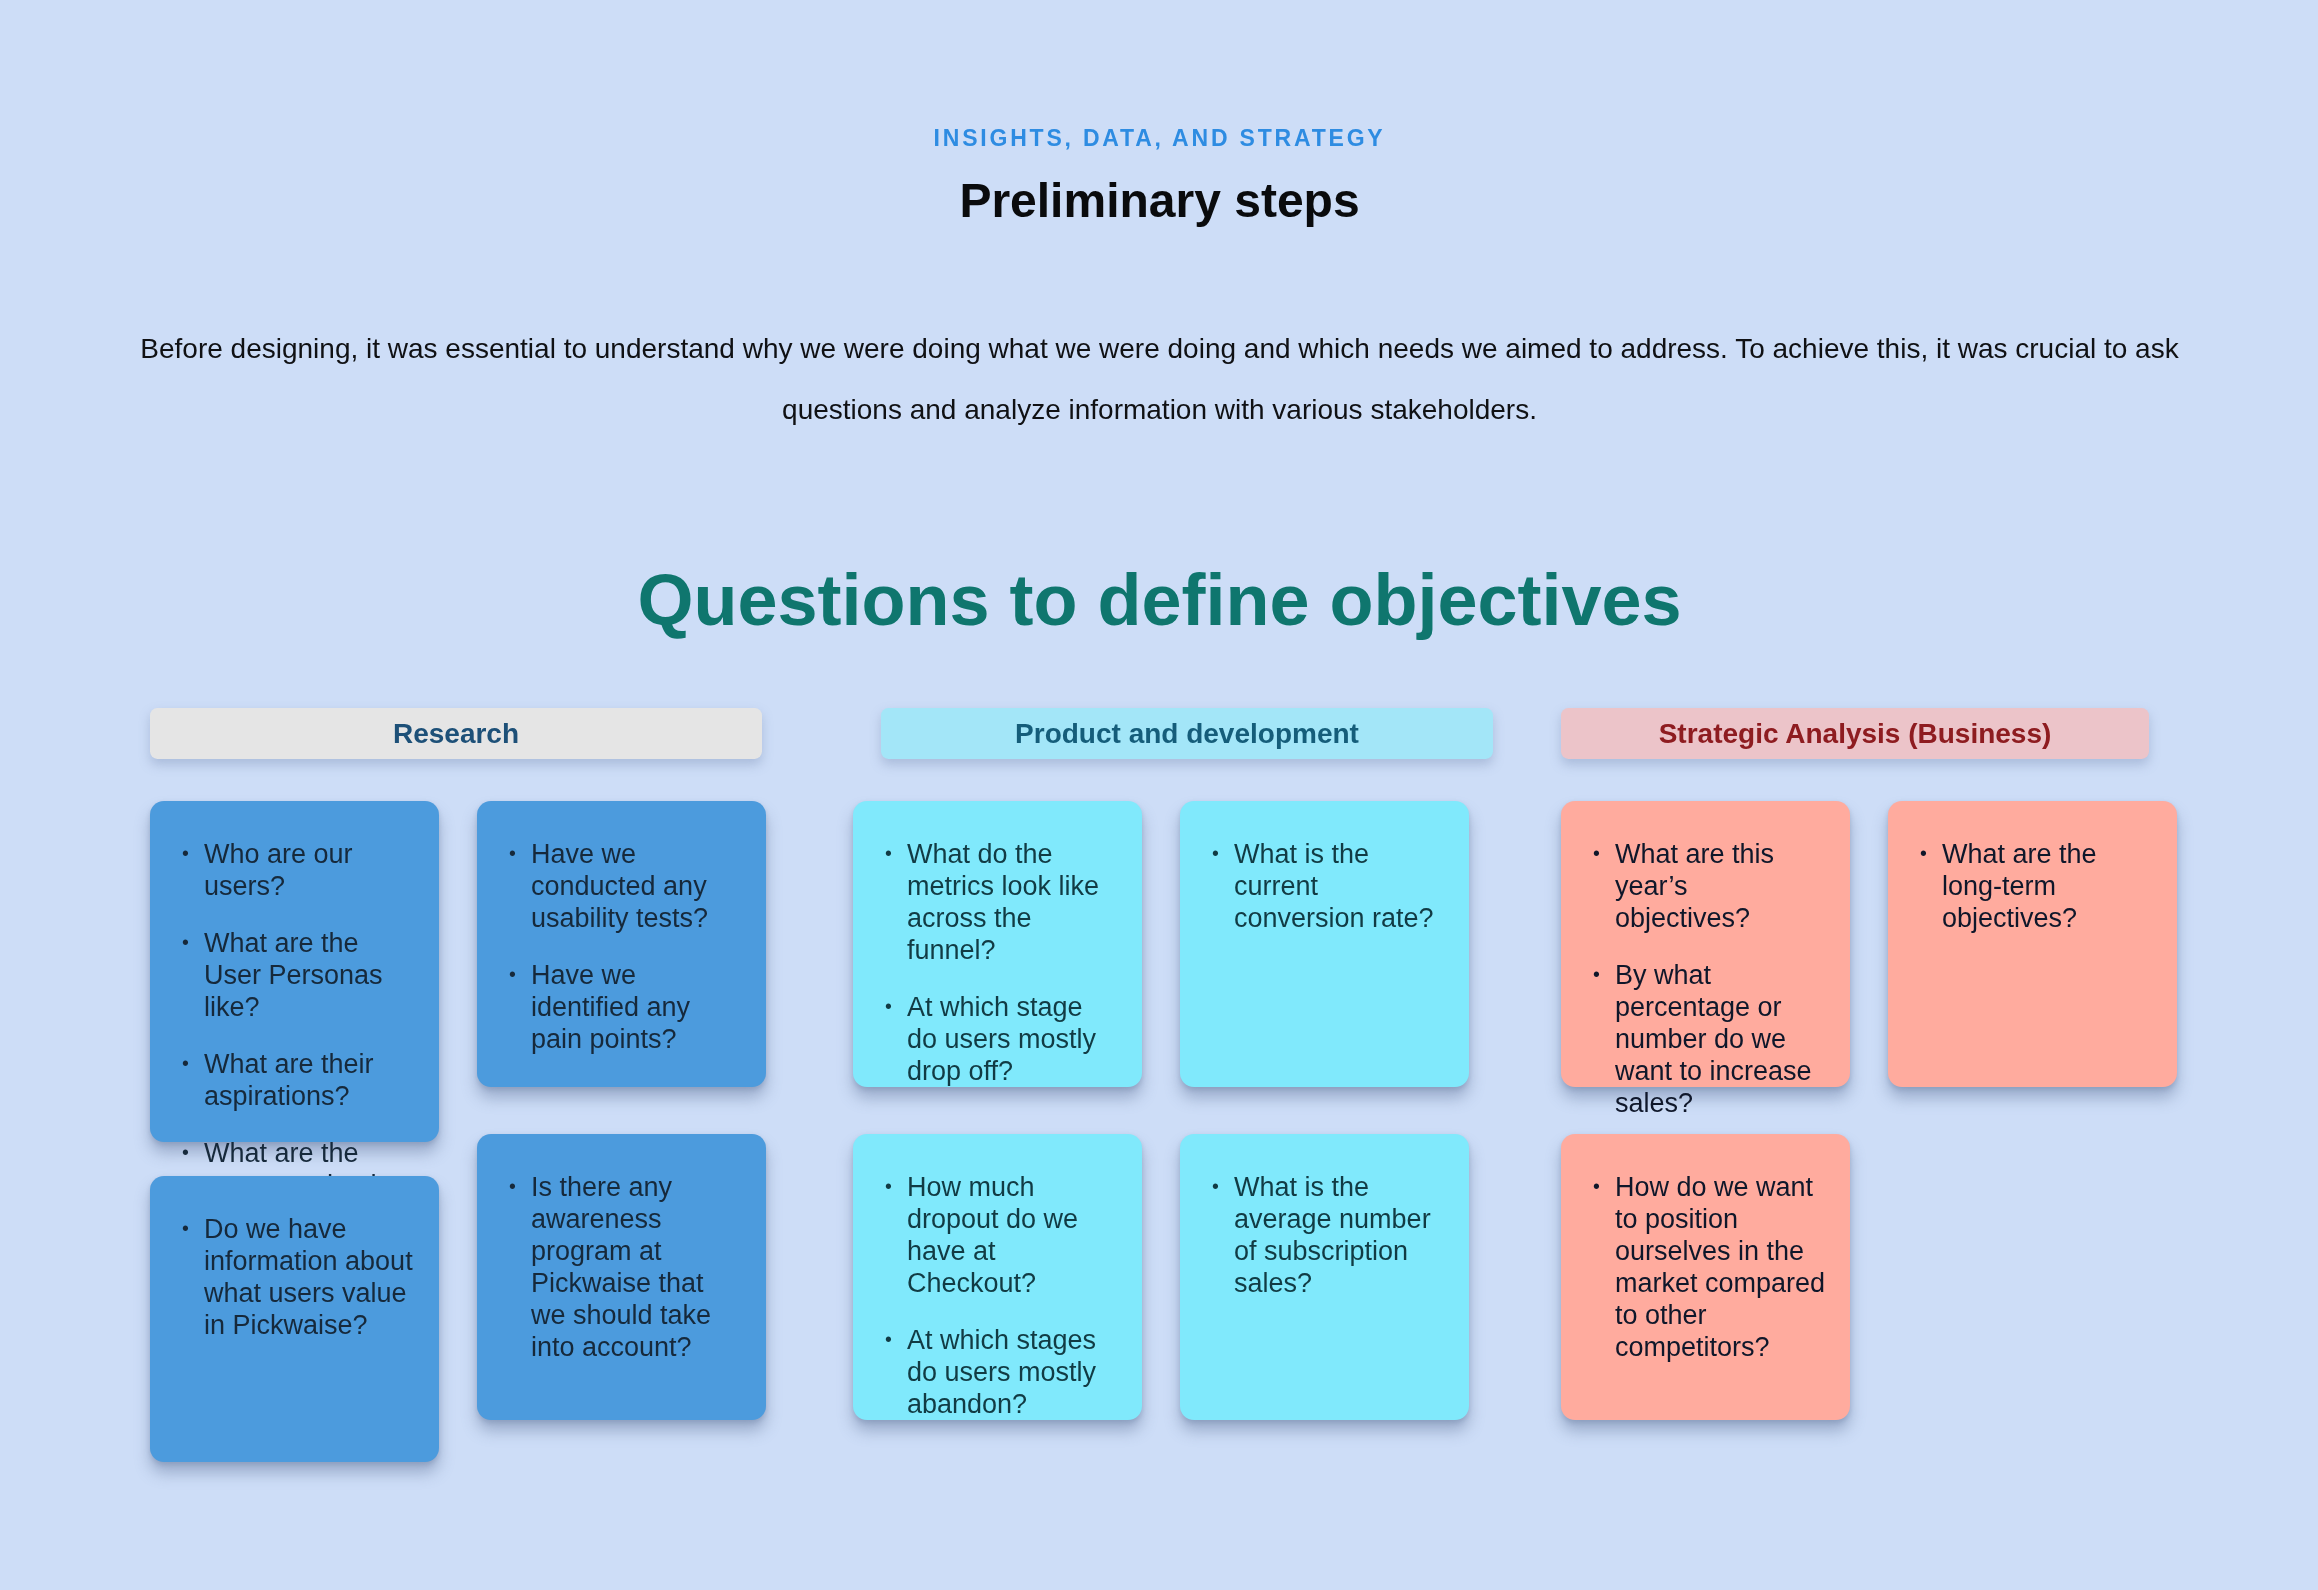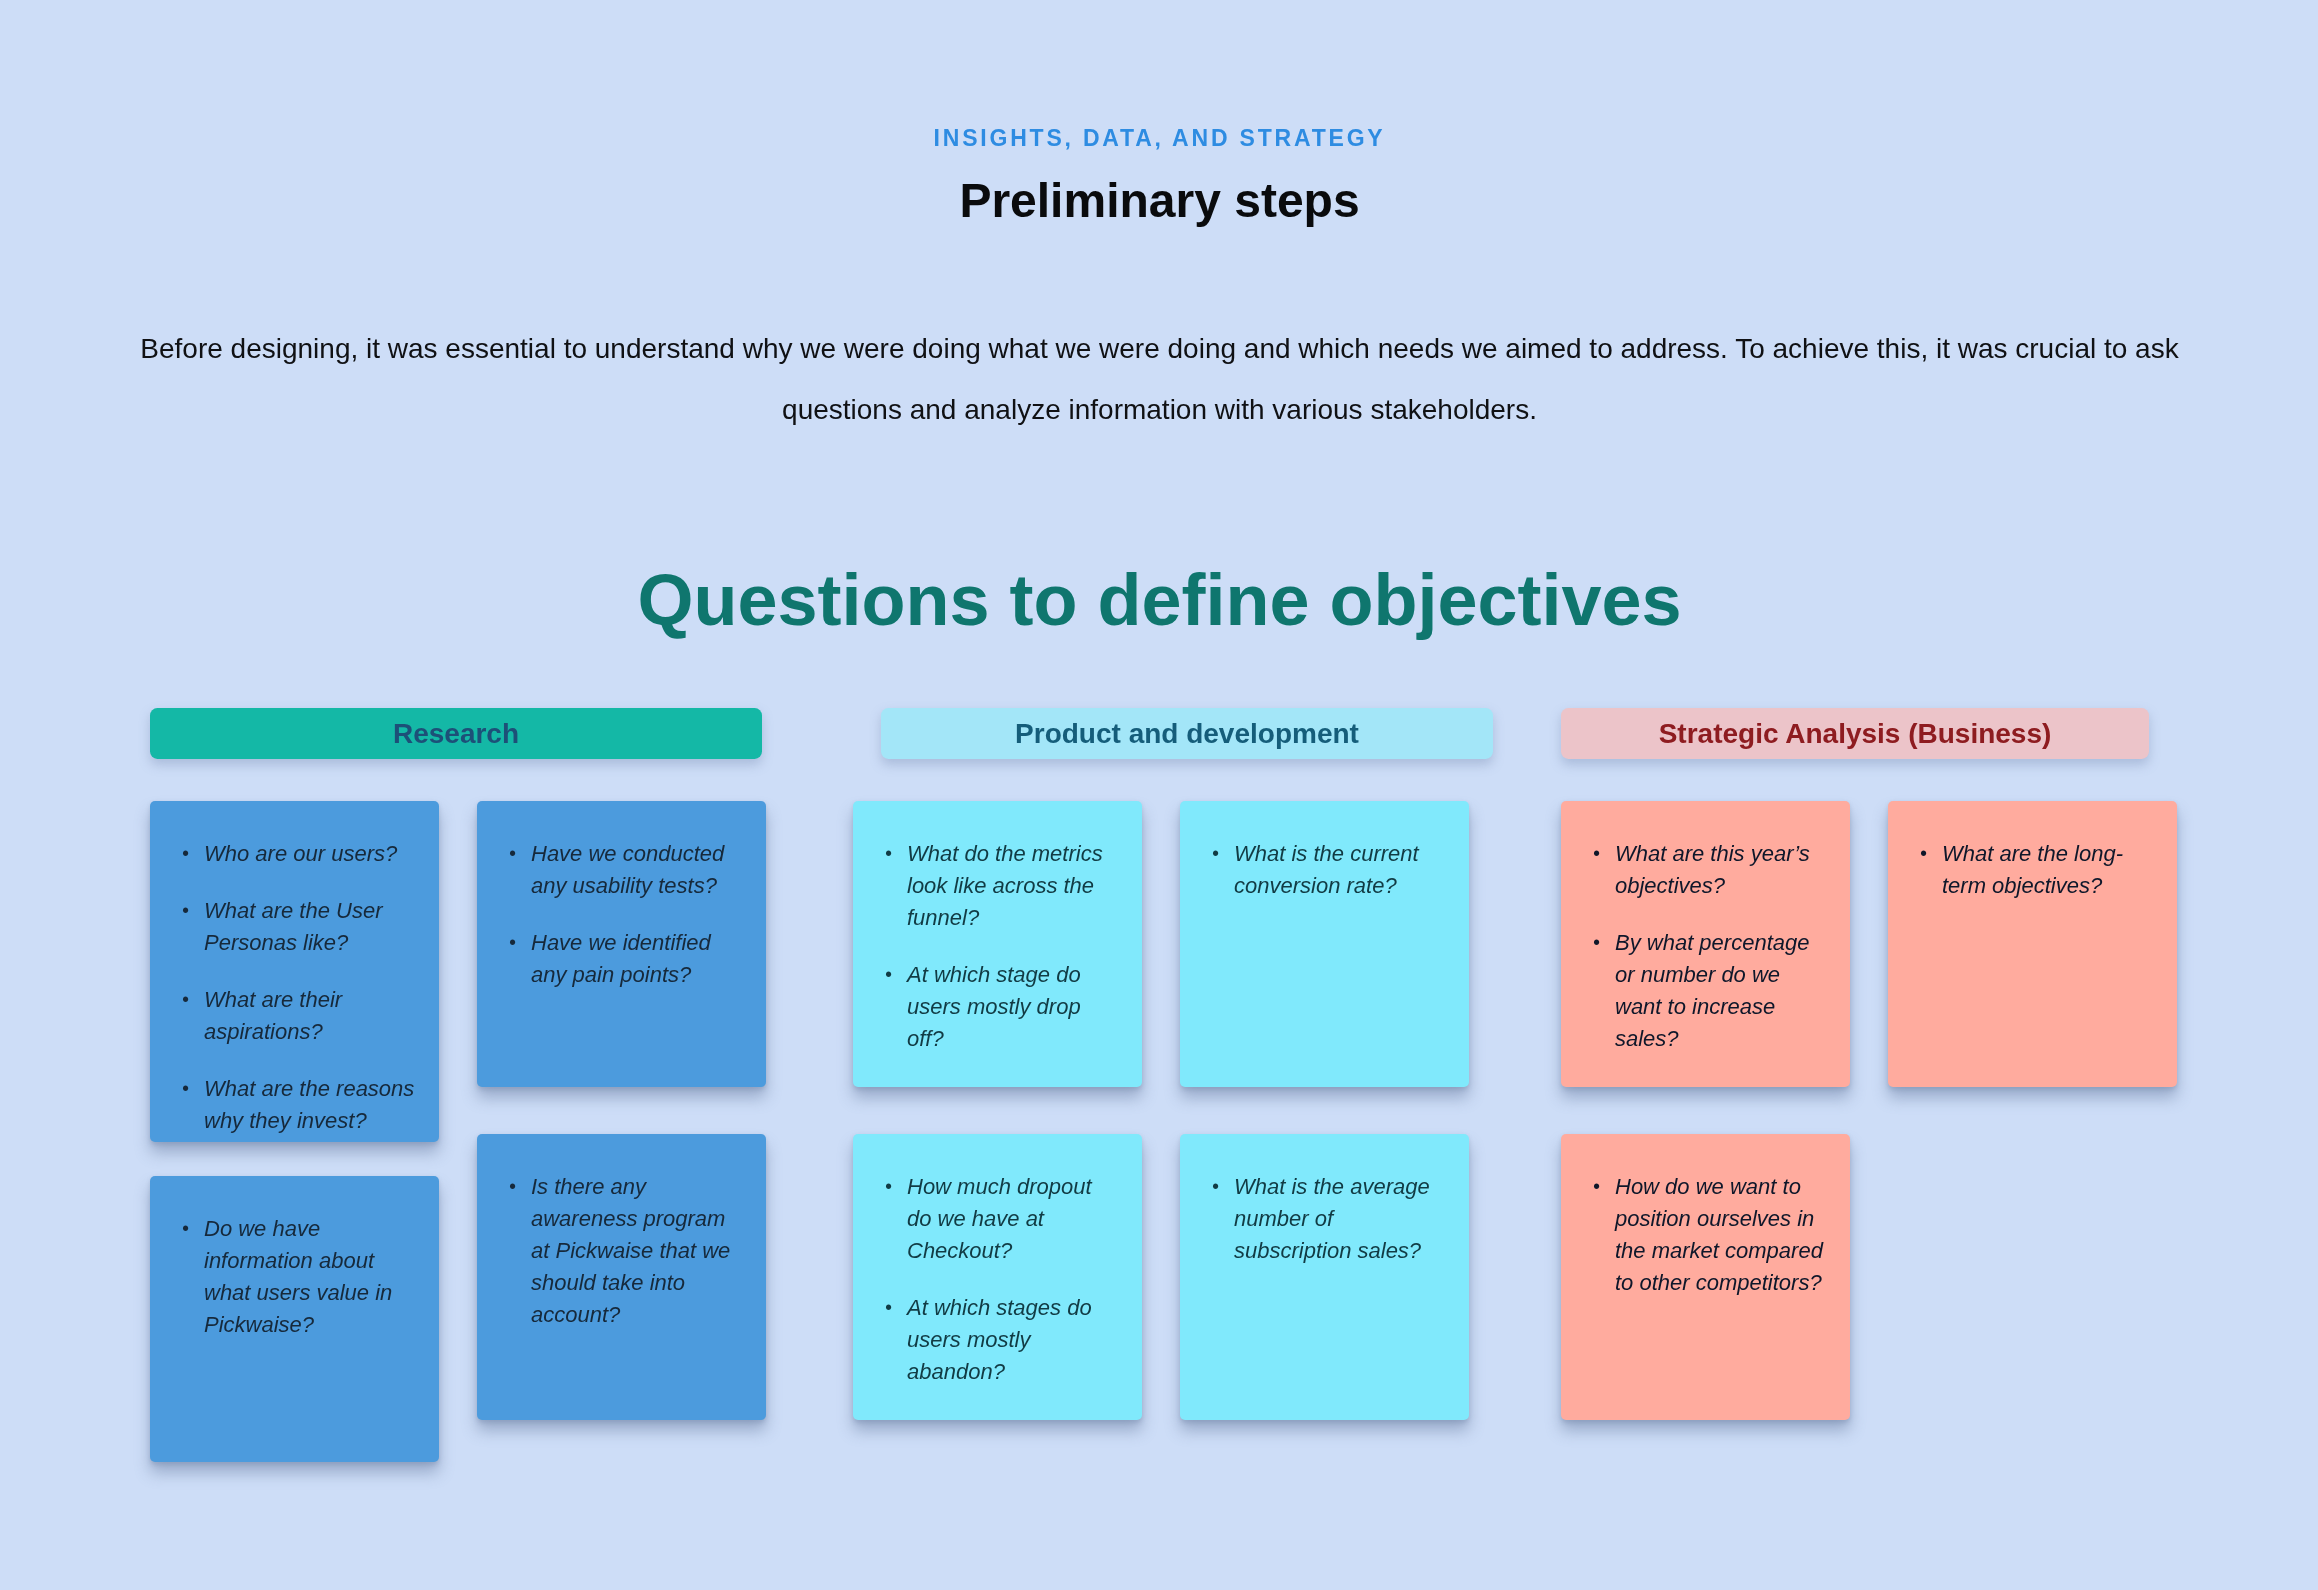--- a/index.html
+++ b/index.html
@@ -35,7 +35,7 @@
     font-size:28px; font-weight:bold;
     box-shadow:0 5.6px 11px rgba(110,130,170,0.35);
   }
-  .col-research  .col-header { background:#14b8a6; color:#1d5078; }
+  .col-research  .col-header { background:#e5e5e5; color:#1d5078; }
   .col-product   .col-header { background:#a3e6f8; color:#155d7a; }
   .col-strategic .col-header { background:#ecc4c9; color:#8e1c20; width:588px; box-sizing:border-box; }
   .note {

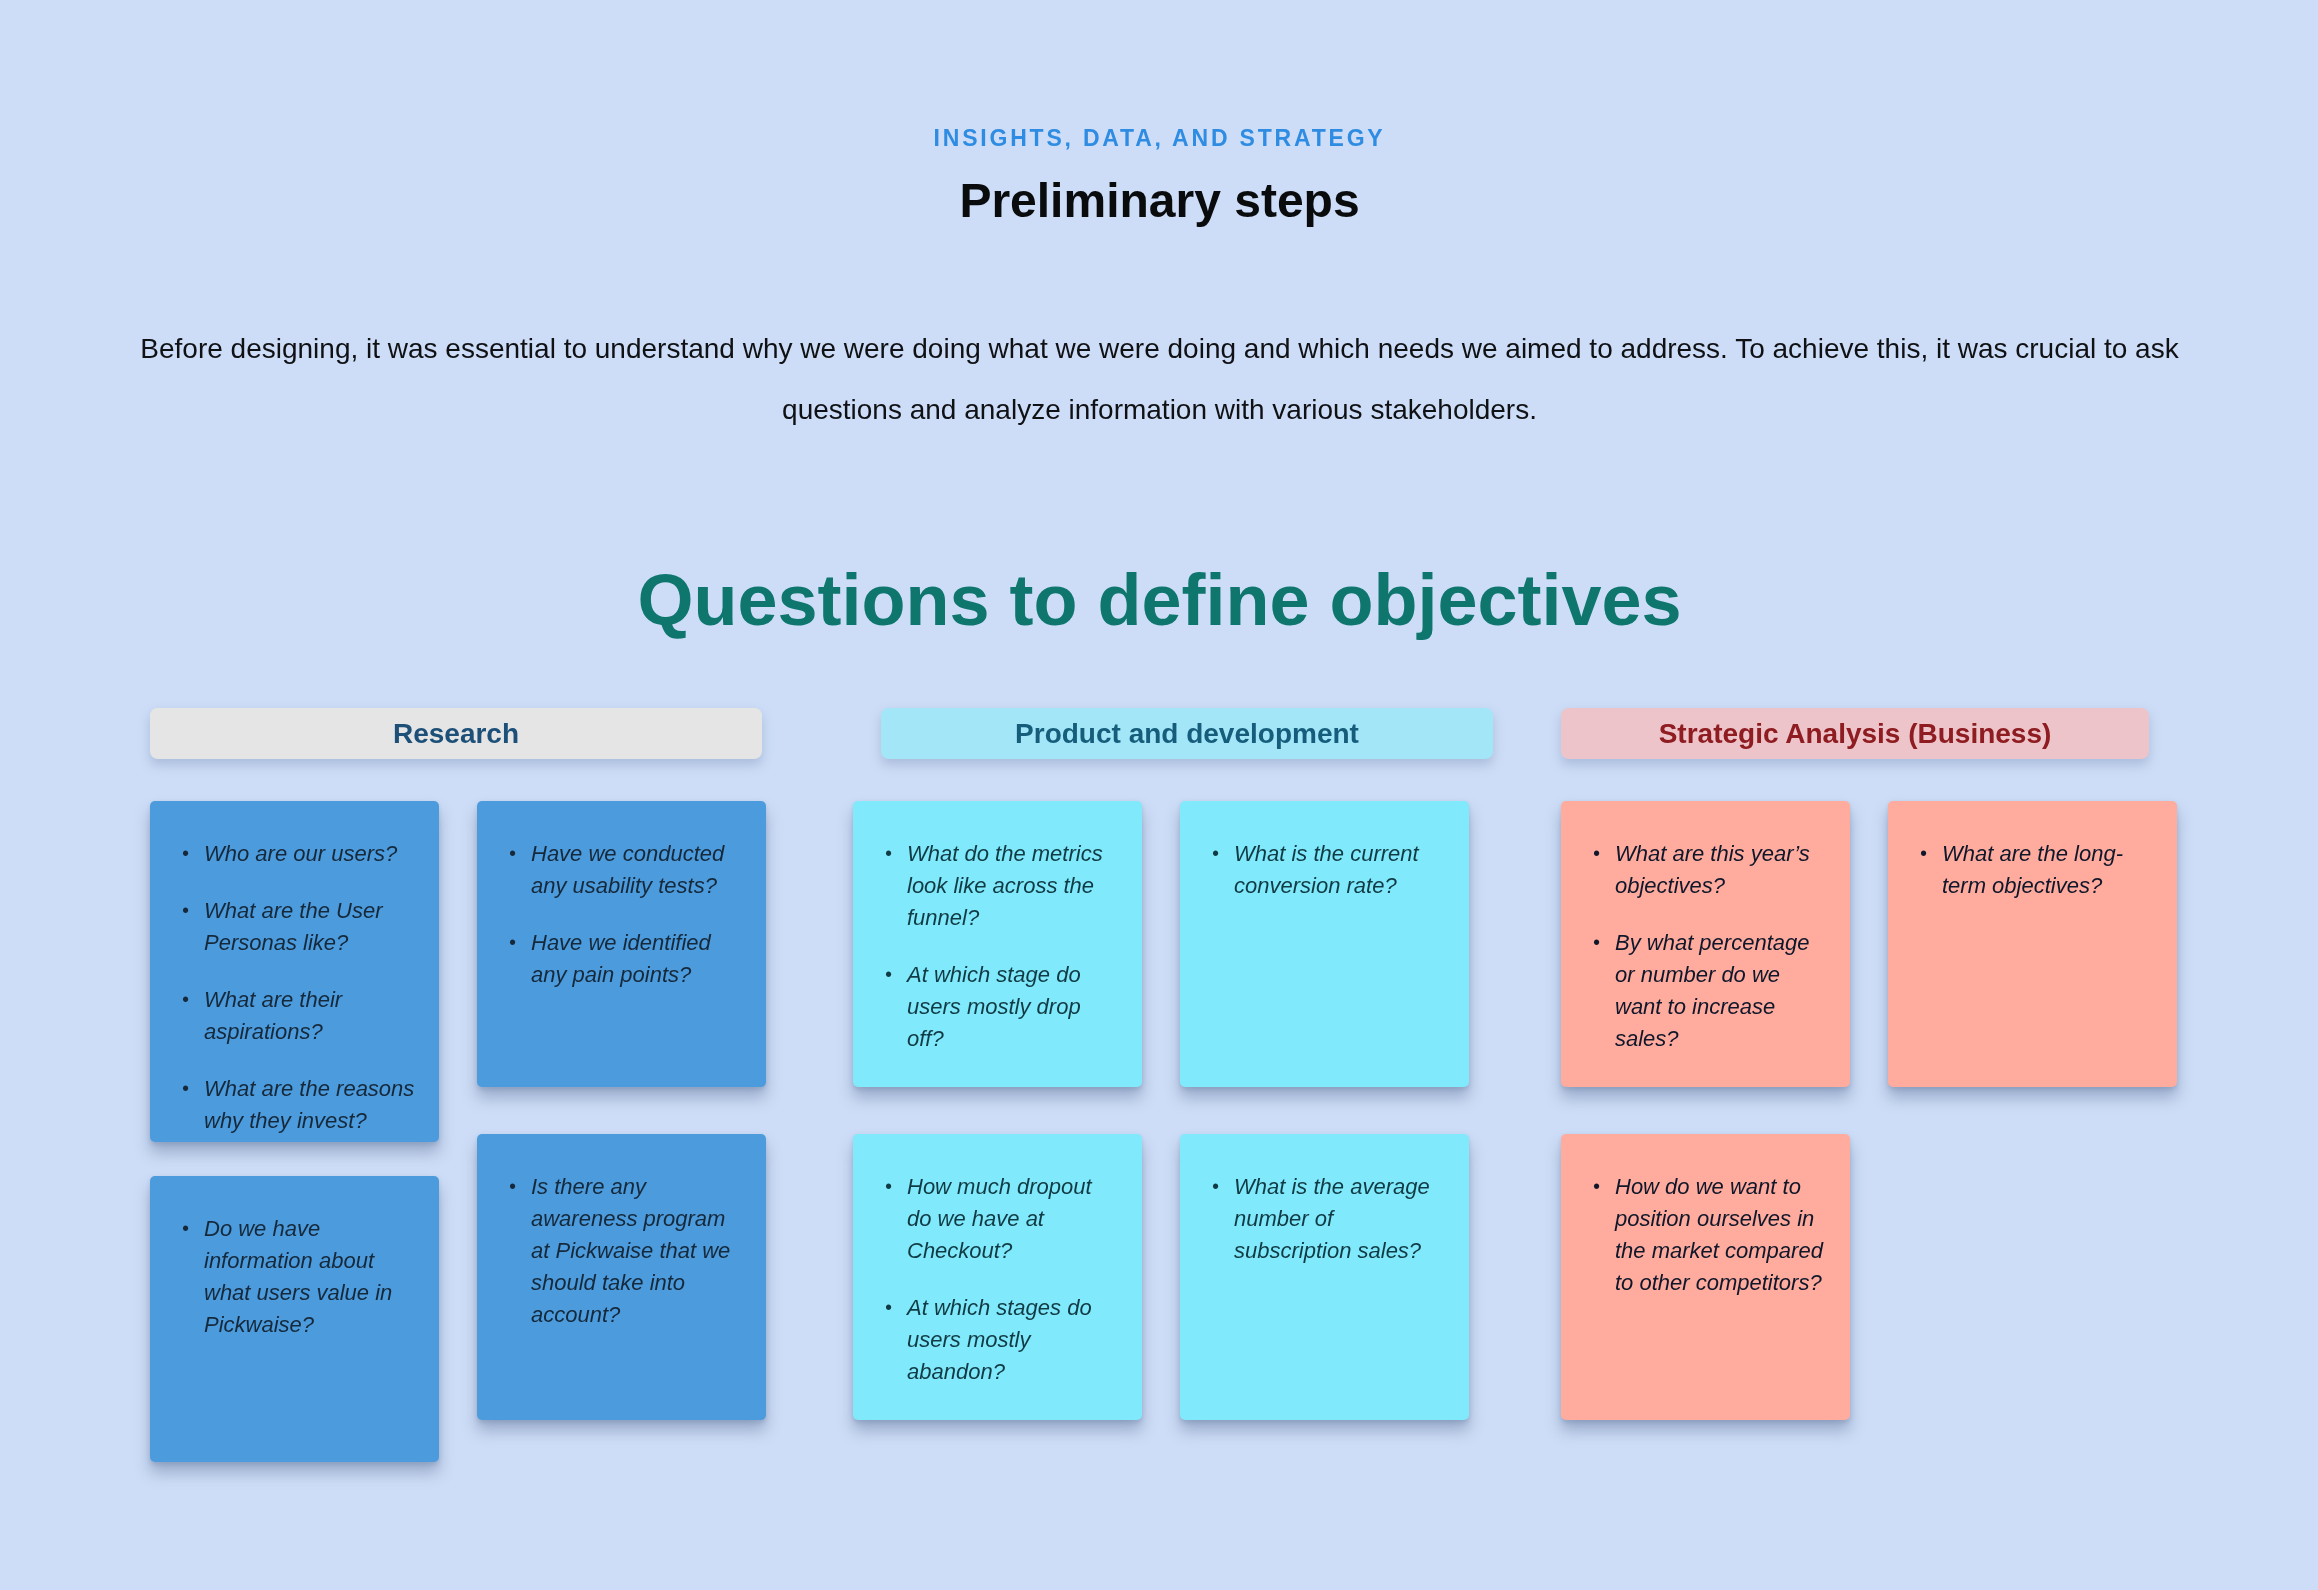--- a/index.html
+++ b/index.html
@@ -41,9 +41,8 @@
   .note {
     position:absolute; width:289px; height:286px;
     padding:37px 24px 24px 32px; box-sizing:border-box;
-    border-radius:5px; font-size:22px; line-height:32px;
+    border-radius:14px; font-size:27px; line-height:32px;
     box-shadow:0 11px 15px rgba(96,115,152,0.45), 0 2.8px 4.6px rgba(96,115,152,0.25);
-    font-style:italic;
   }
   .col-research  .note { background:#4c9bdd; color:#16293b; }
   .col-product   .note { background:#80e9fc; color:#113b44; }

